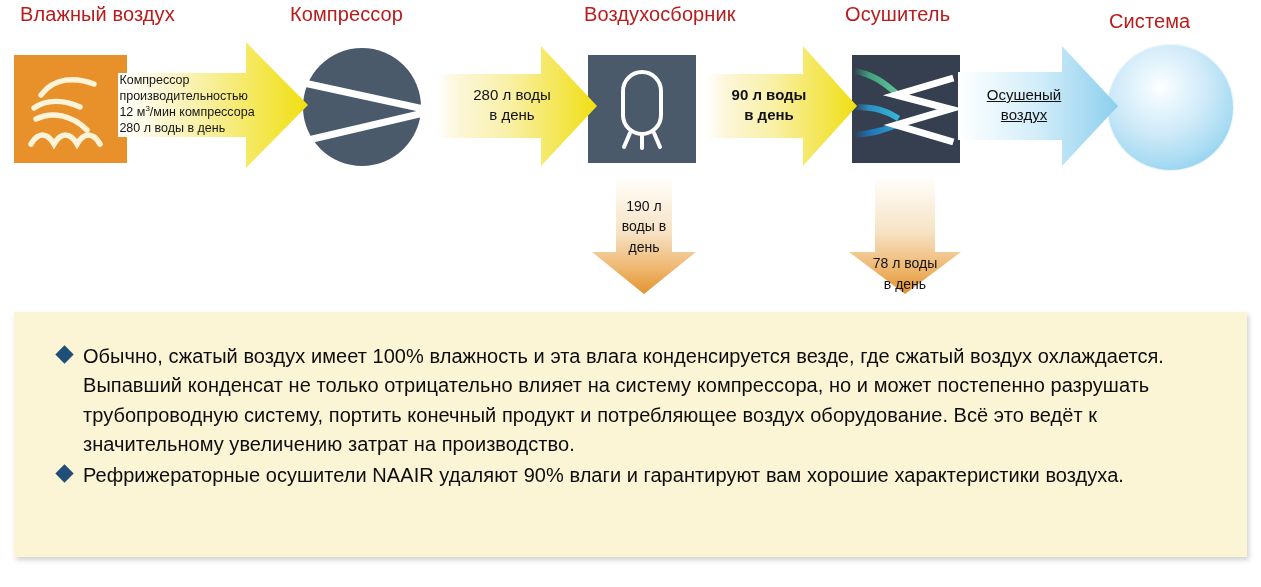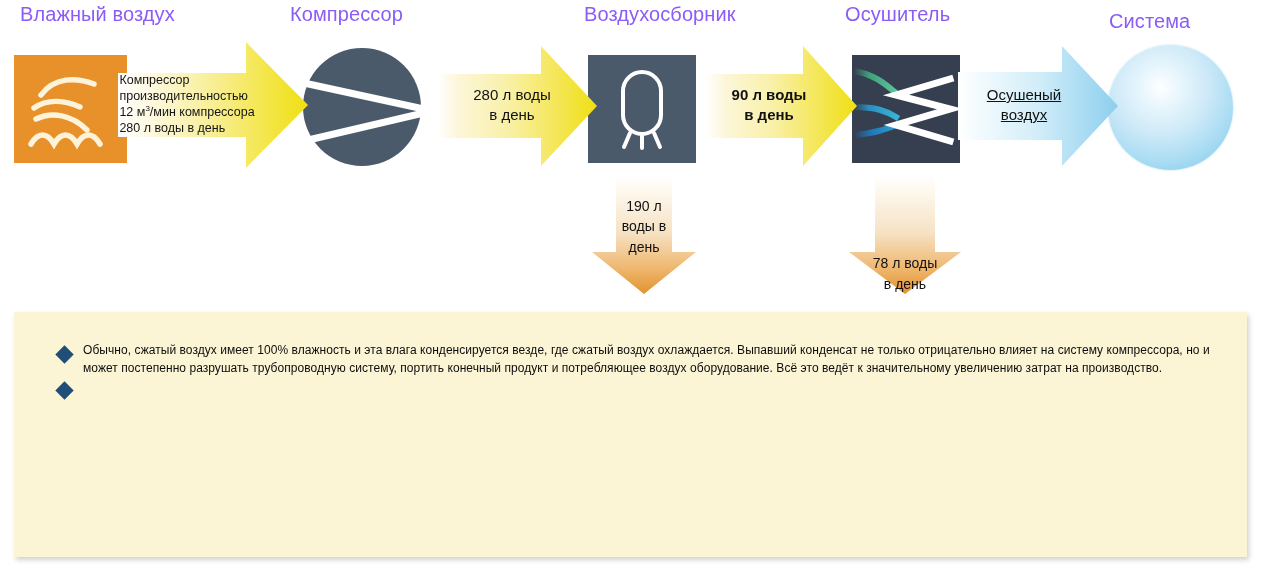--- a/index.html
+++ b/index.html
@@ -17,7 +17,7 @@
   .stage-title{
     position:absolute;
     font-size:20px;
-    color:#8b5cf6;
+    color:#b91c1c;
     white-space:nowrap;
     letter-spacing:.1px;
     line-height:1;

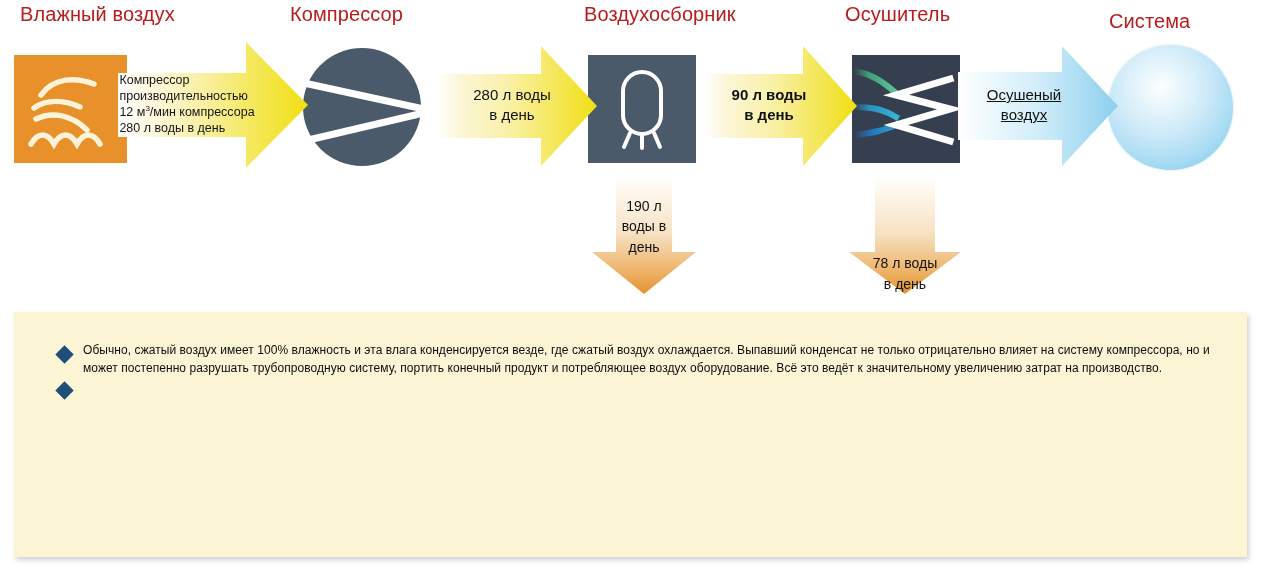--- a/index.html
+++ b/index.html
@@ -108,7 +108,7 @@
     margin:6px 12px 0 10px;
   }
   .note-text{
-    font-size:12px;
+    font-size:20px;
     line-height:1.47;
     color:#0d0d0d;
     letter-spacing:.05px;

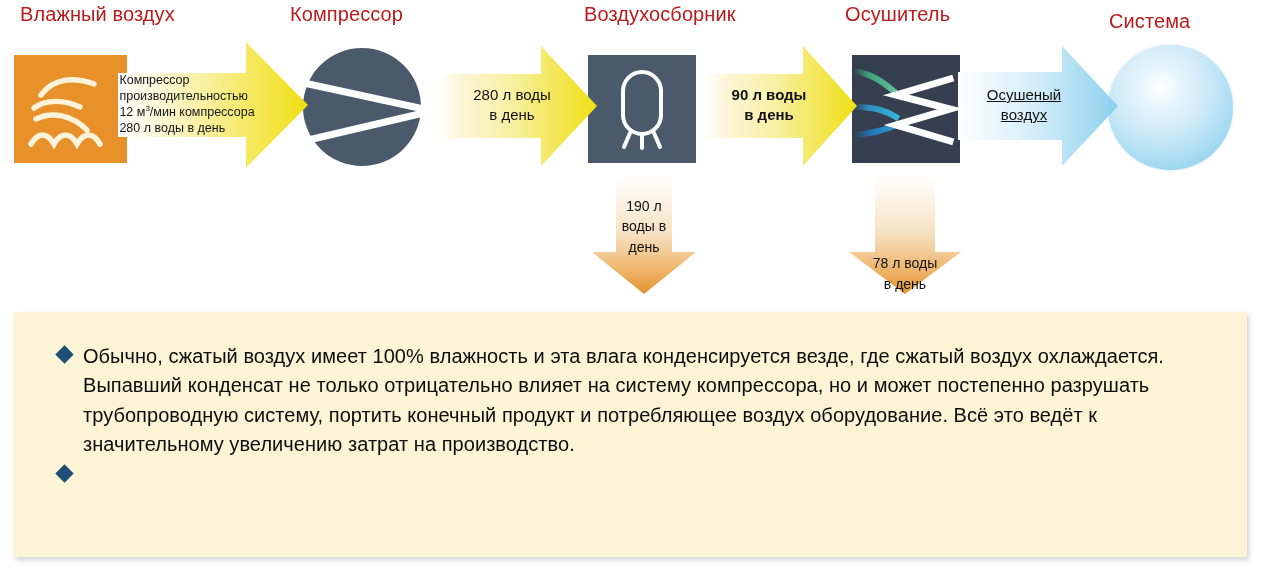--- a/index.html
+++ b/index.html
@@ -313,6 +313,7 @@
       </div>
       <div class="note-row">
         <span class="bullet"></span>
+        <span class="note-text">Рефрижераторные осушители NAAIR удаляют 90% влаги и гарантируют вам хорошие характеристики воздуха.</span>
       </div>
     </div>
   </div>

